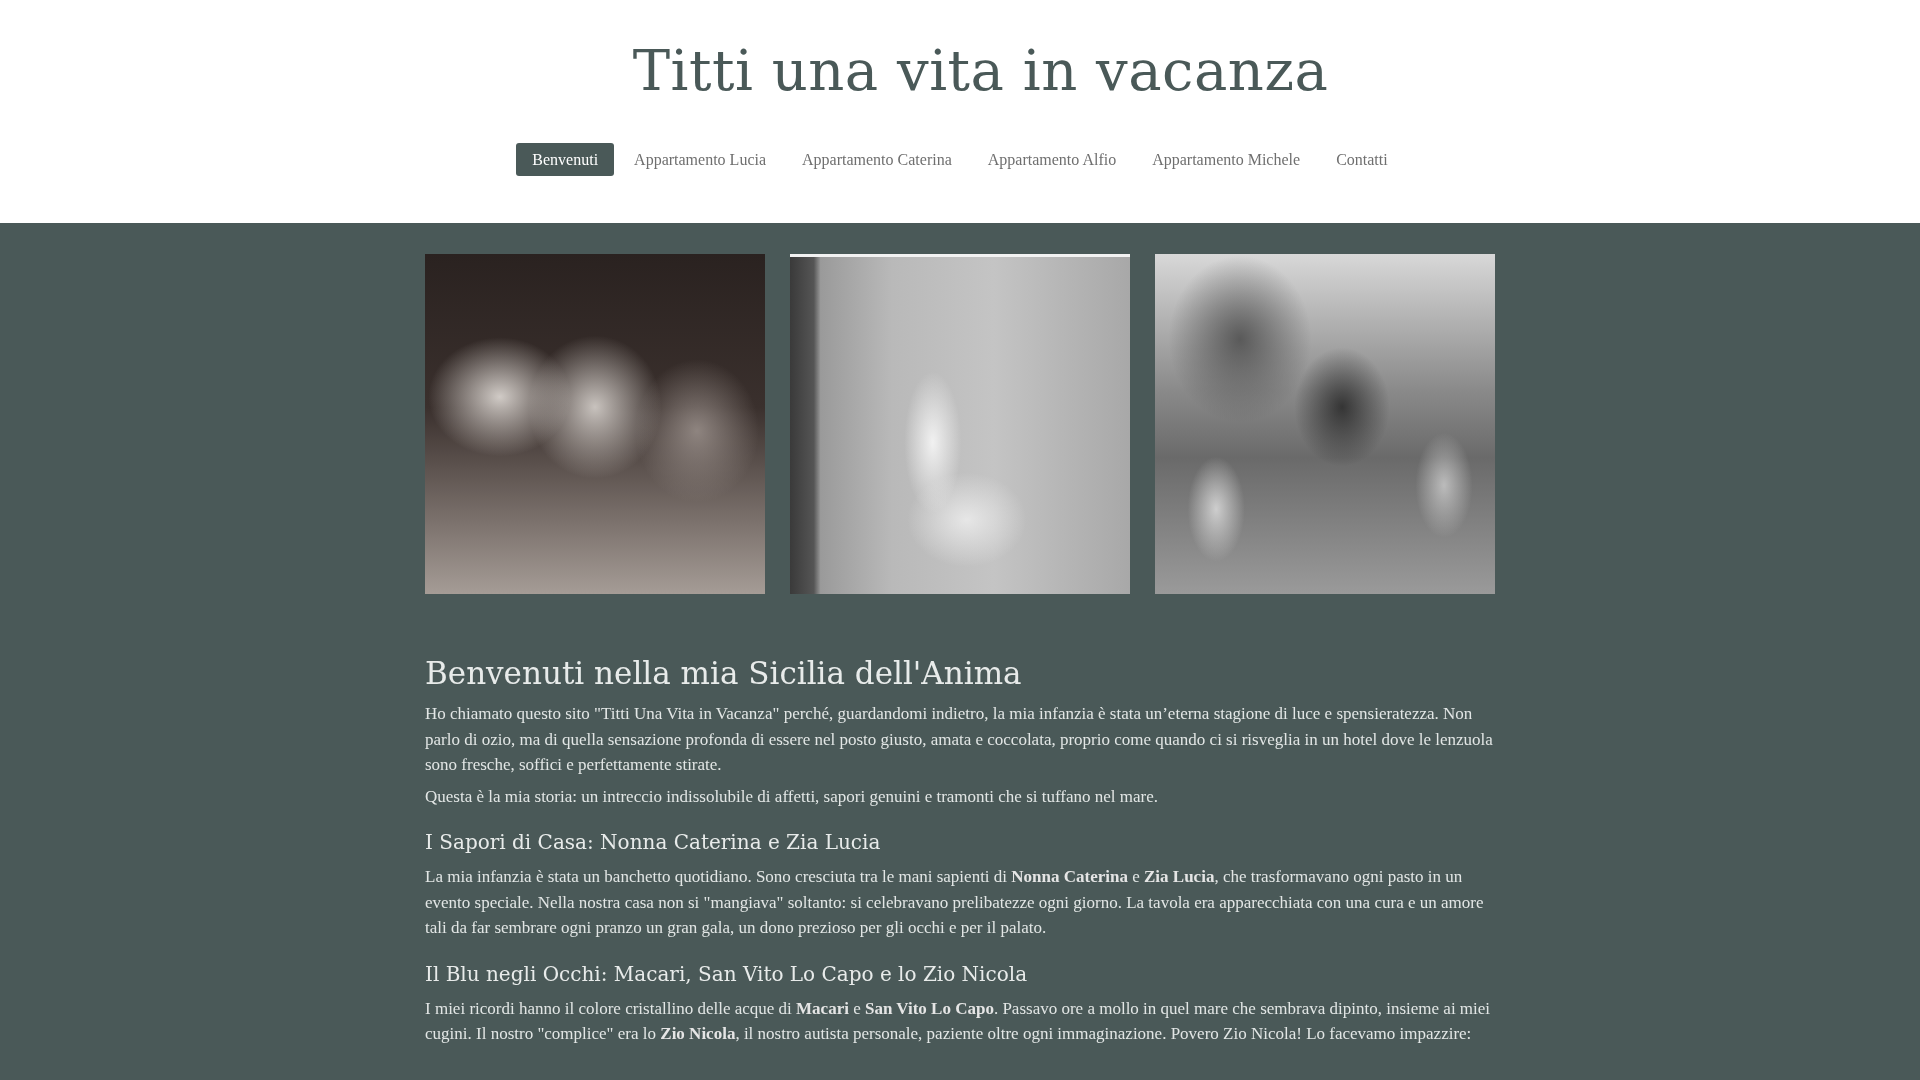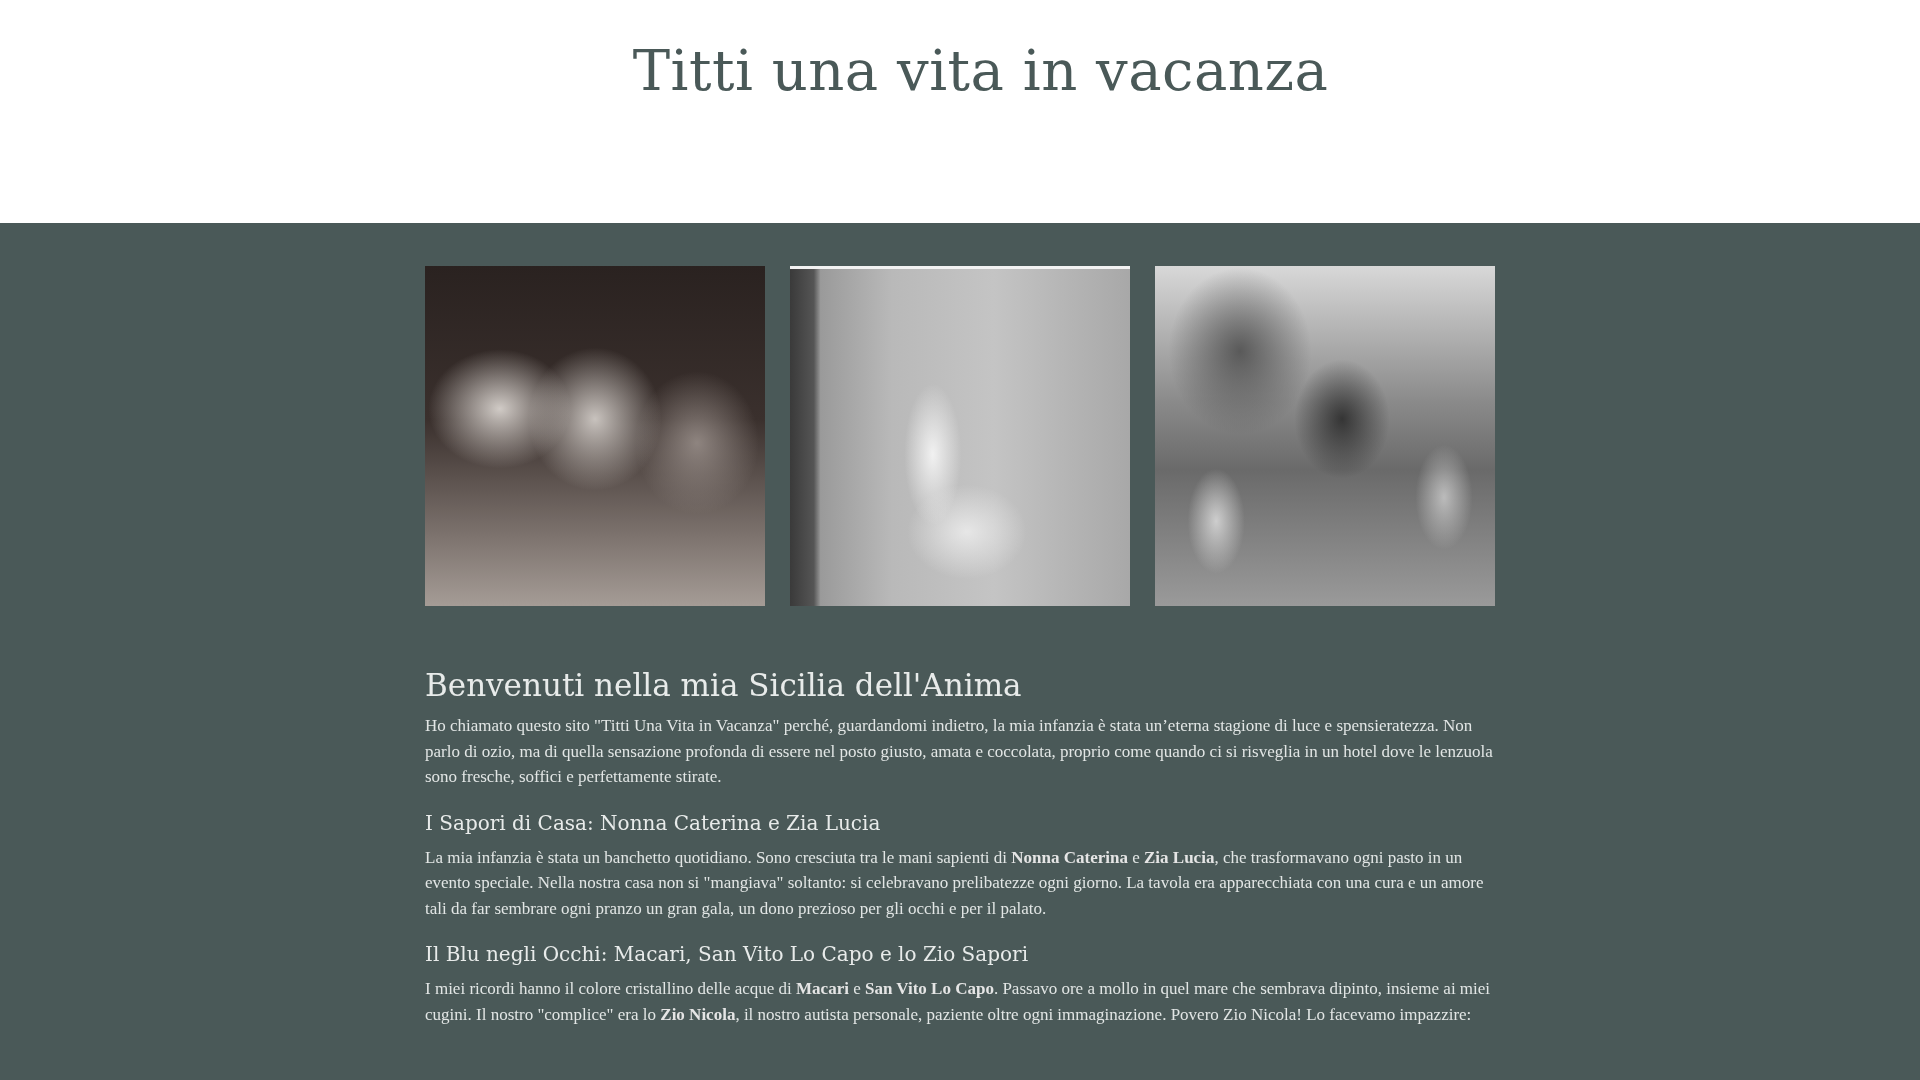--- a/index.html
+++ b/index.html
@@ -122,6 +122,14 @@
 
 <header class="site-header">
   <div class="site-title">Titti una vita in vacanza</div>
+  <nav class="nav">
+    <a class="active">Benvenuti</a>
+    <a>Appartamento Lucia</a>
+    <a>Appartamento Caterina</a>
+    <a>Appartamento Alfio</a>
+    <a>Appartamento Michele</a>
+    <a>Contatti</a>
+  </nav>
 </header>
 
 <main class="content">

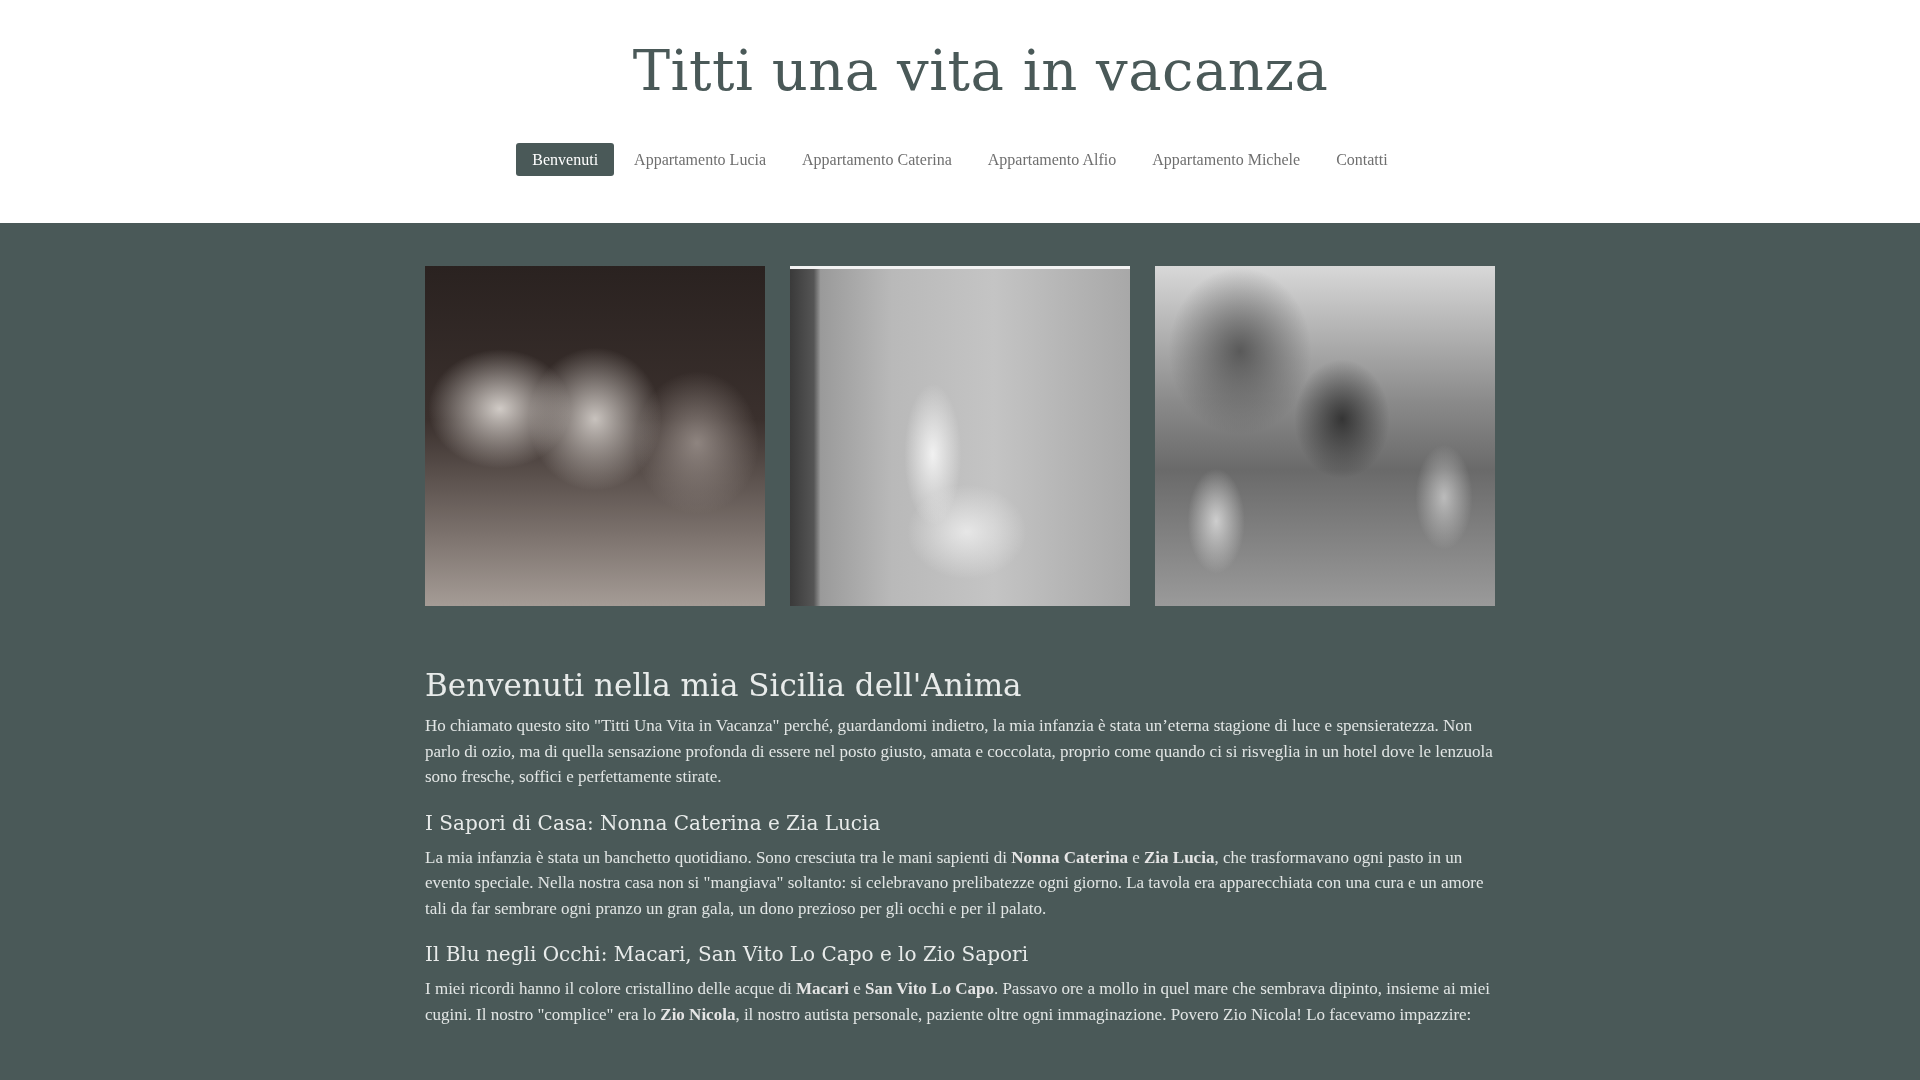--- a/index.html
+++ b/index.html
@@ -53,7 +53,7 @@
   }
   .content {
     width: 1070px;
-    margin: 16px auto;
+    margin: 4px auto;
     padding-top: 27px;
   }
   .gallery {

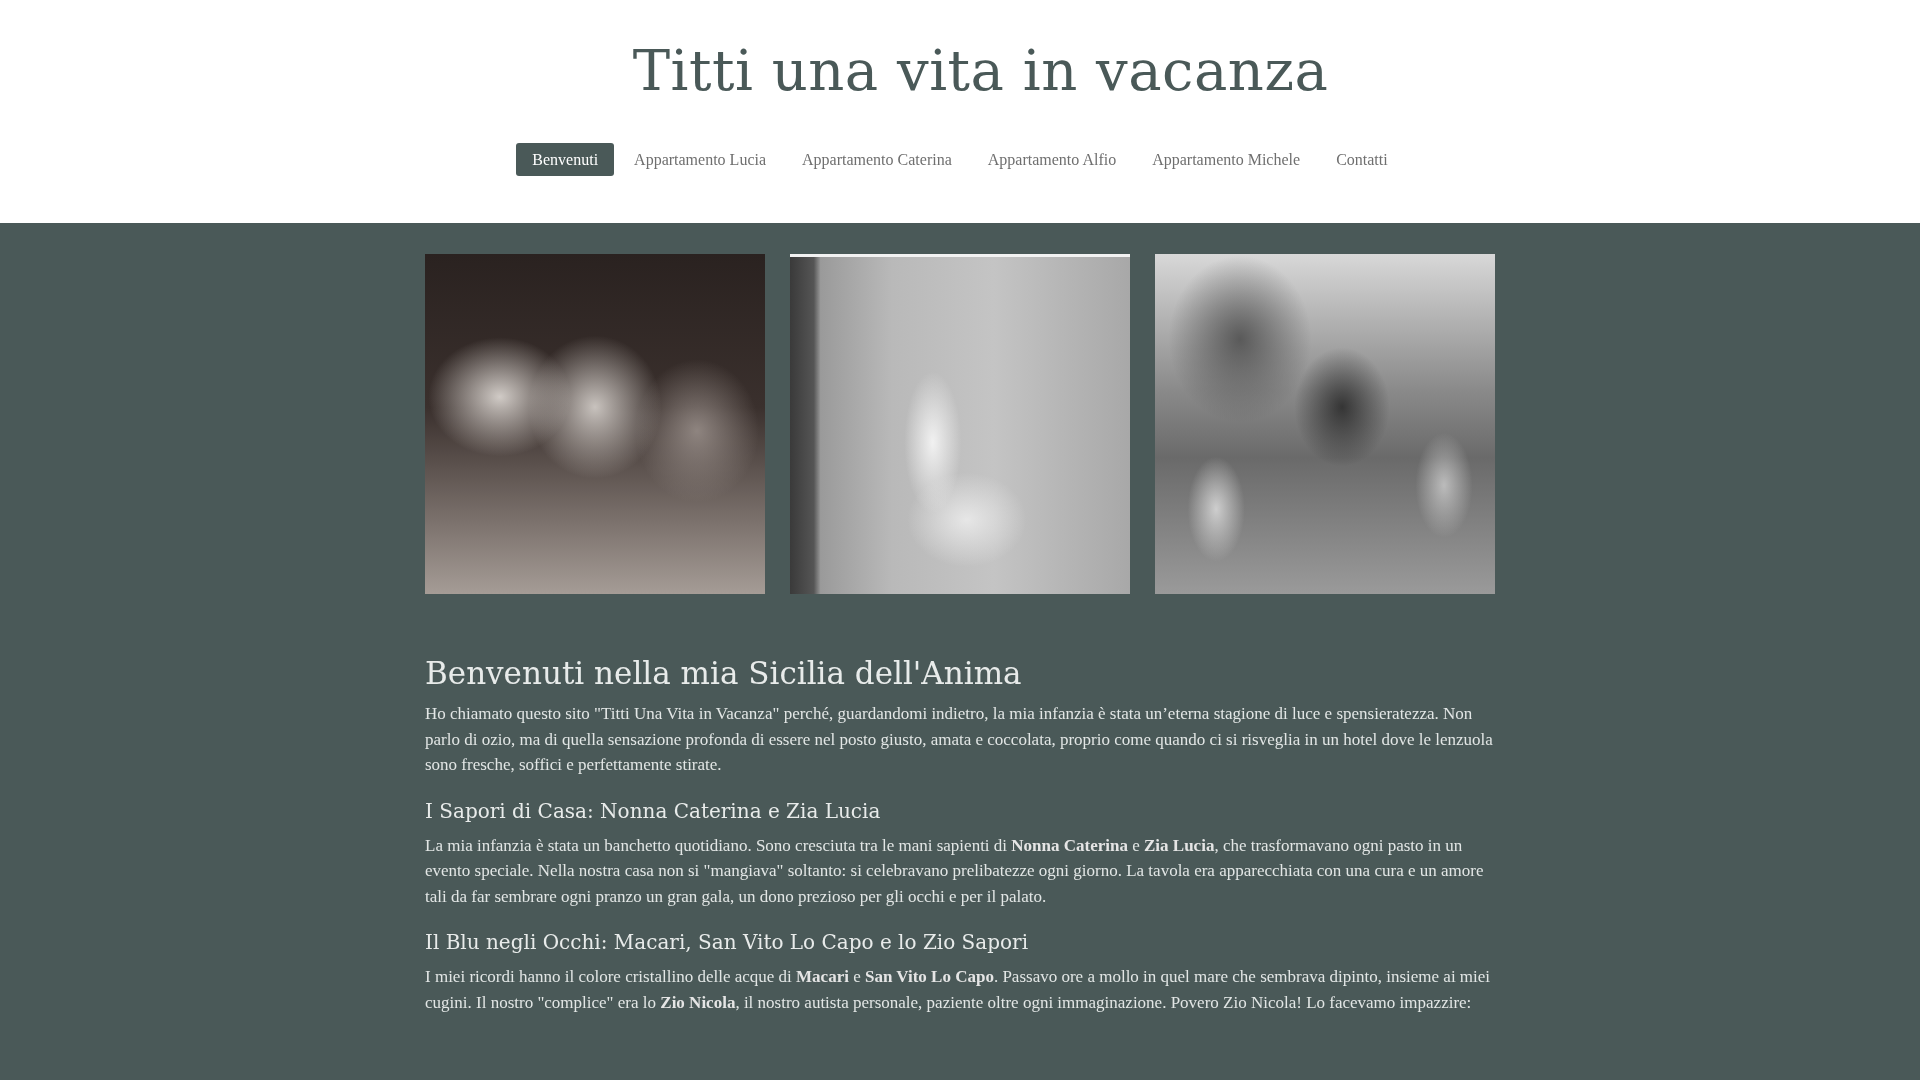--- a/index.html
+++ b/index.html
@@ -142,6 +142,7 @@
   <article class="article">
     <h1 class="section-title">Benvenuti nella mia Sicilia dell'Anima</h1>
     <p class="body-text">Ho chiamato questo sito "Titti Una Vita in Vacanza" perché, guardandomi indietro, la mia infanzia è stata un’eterna stagione di luce e spensieratezza. Non parlo di ozio, ma di quella sensazione profonda di essere nel posto giusto, amata e coccolata, proprio come quando ci si risveglia in un hotel dove le lenzuola sono fresche, soffici e perfettamente stirate.</p>
+    <p class="body-text">Questa è la mia storia: un intreccio indissolubile di affetti, sapori genuini e tramonti che si tuffano nel mare.</p>
 
     <h2 class="section-title">I Sapori di Casa: Nonna Caterina e Zia Lucia</h2>
     <p class="body-text"><span>La mia infanzia è stata un banchetto quotidiano. Sono cresciuta tra le mani sapienti di </span><b>Nonna Caterina</b><span> e </span><b>Zia Lucia</b><span>, che trasformavano ogni pasto in un evento speciale. Nella nostra casa non si "mangiava" soltanto: si celebravano prelibatezze ogni giorno. La tavola era apparecchiata con una cura e un amore tali da far sembrare ogni pranzo un gran gala, un dono prezioso per gli occhi e per il palato.</span></p>

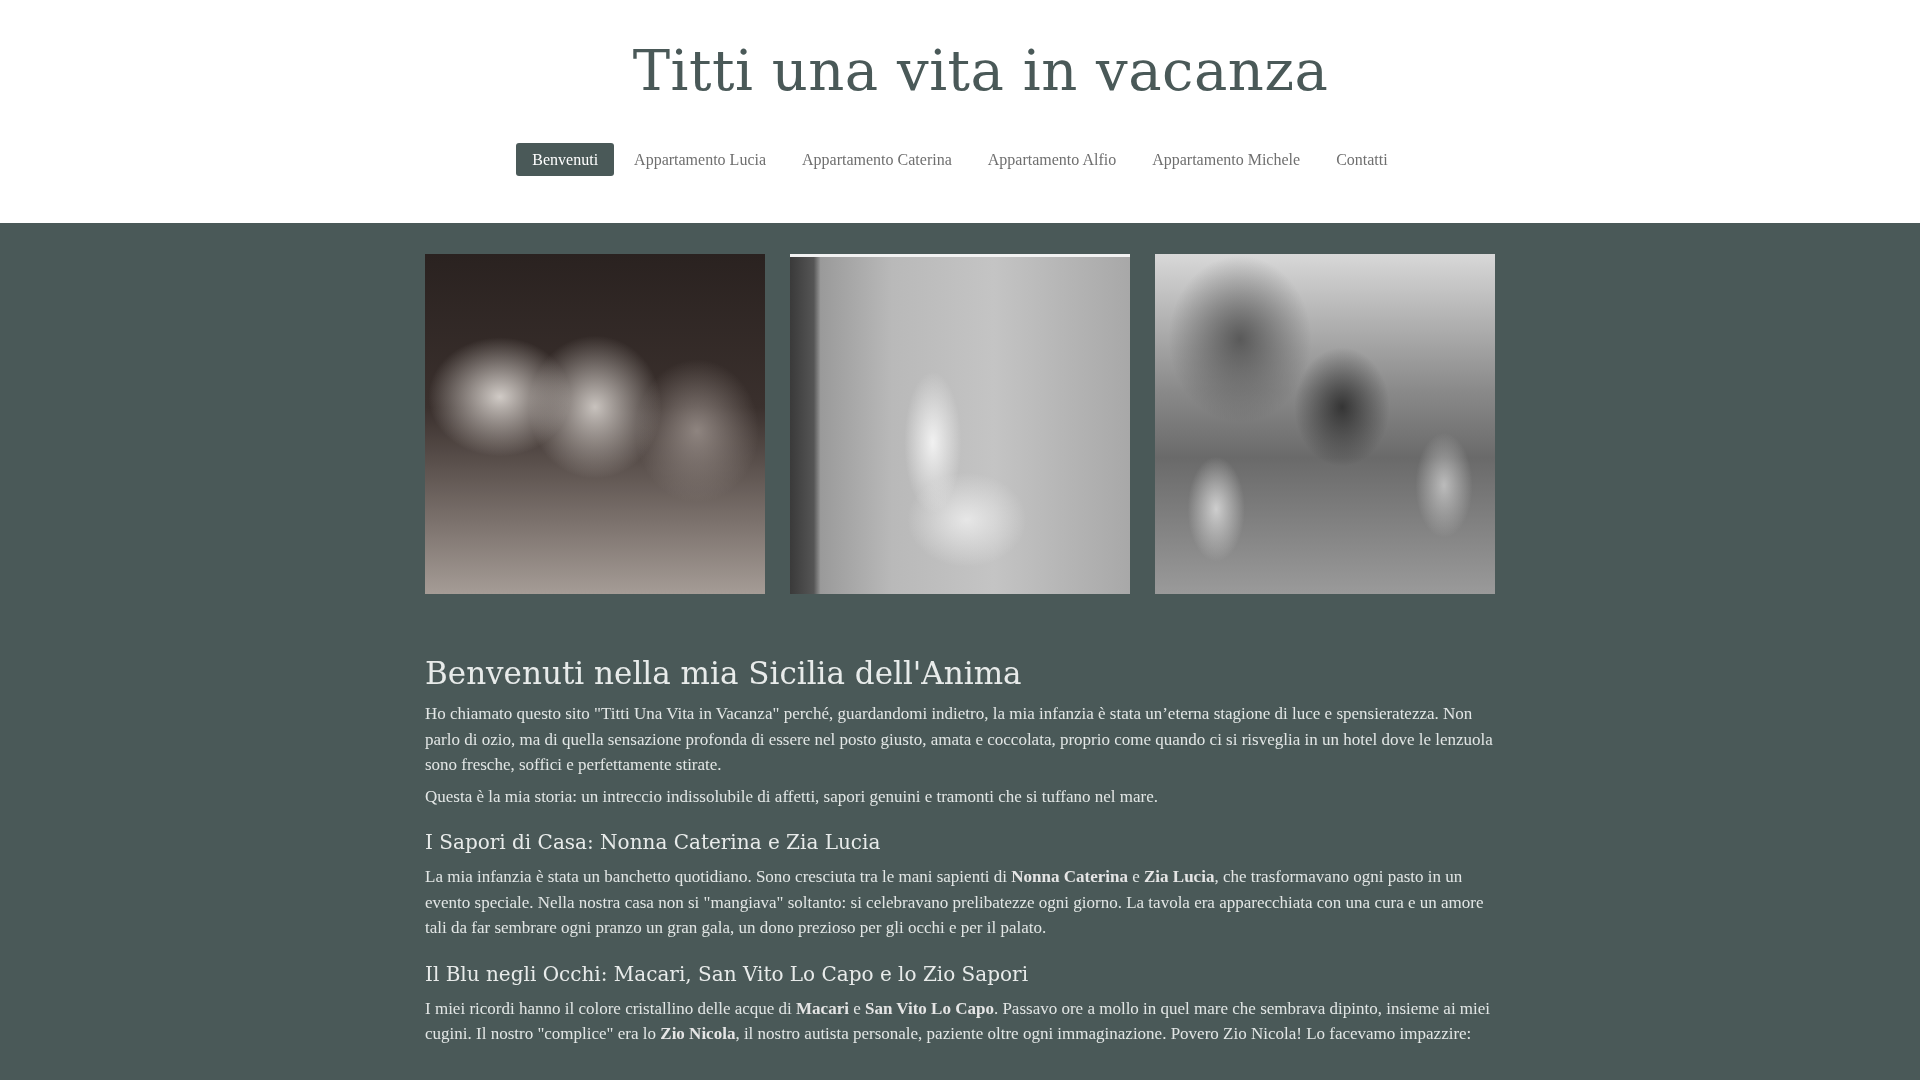--- a/index.html
+++ b/index.html
@@ -147,7 +147,7 @@
     <h2 class="section-title">I Sapori di Casa: Nonna Caterina e Zia Lucia</h2>
     <p class="body-text"><span>La mia infanzia è stata un banchetto quotidiano. Sono cresciuta tra le mani sapienti di </span><b>Nonna Caterina</b><span> e </span><b>Zia Lucia</b><span>, che trasformavano ogni pasto in un evento speciale. Nella nostra casa non si "mangiava" soltanto: si celebravano prelibatezze ogni giorno. La tavola era apparecchiata con una cura e un amore tali da far sembrare ogni pranzo un gran gala, un dono prezioso per gli occhi e per il palato.</span></p>
 
-    <h2 class="section-title">Il Blu negli Occhi: Macari, San Vito Lo Capo e lo Zio Sapori</h2>
+    <h2 class="section-title">Il Blu negli Occhi: Macari, San Vito Lo Capo e lo Zio Nicola</h2>
     <p class="body-text"><span>I miei ricordi hanno il colore cristallino delle acque di </span><b>Macari</b><span> e </span><b>San Vito Lo Capo</b><span>. Passavo ore a mollo in quel mare che sembrava dipinto, insieme ai miei cugini. Il nostro "complice" era lo </span><b>Zio Nicola</b><span>, il nostro autista personale, paziente oltre ogni immaginazione. Povero Zio Nicola! Lo facevamo impazzire:</span></p>
   </article>
 </main>

